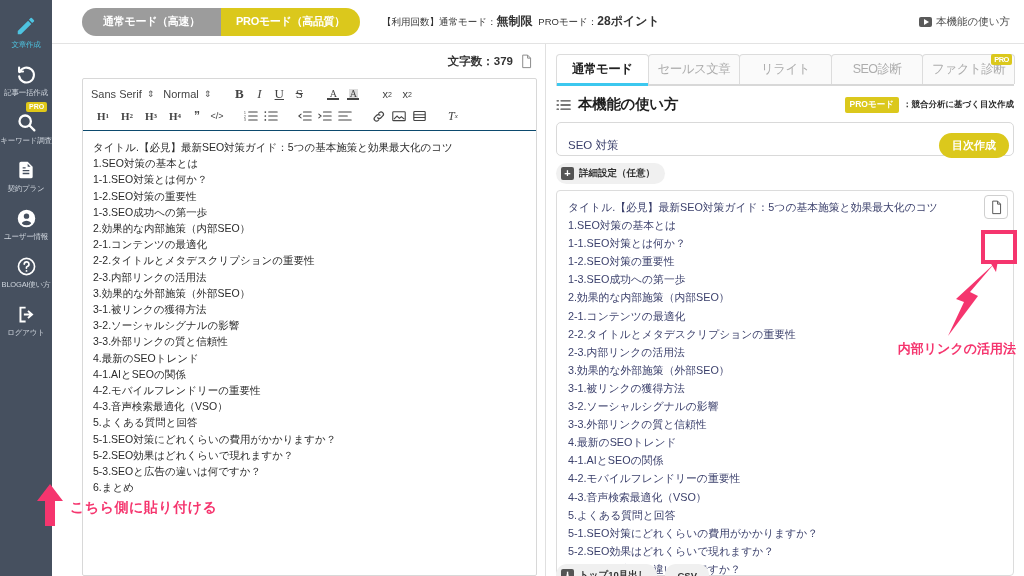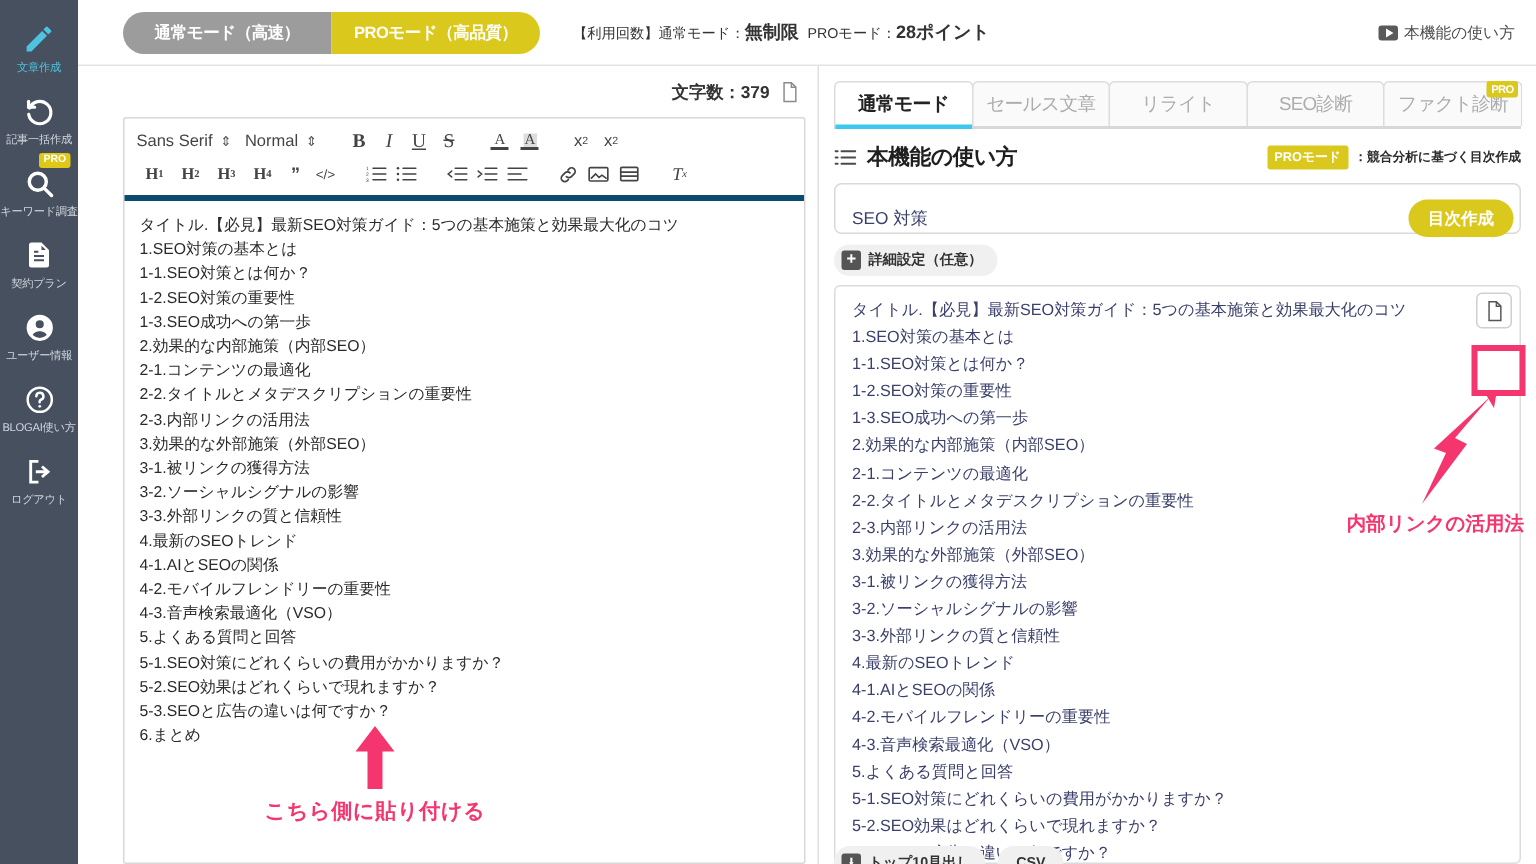--- a/index.html
+++ b/index.html
@@ -97,7 +97,7 @@
     margin-bottom: 0;
   }
   .toolbar {
-    border-bottom: 4px solid #0c4a6e;
+    border-bottom: 1px solid #0c4a6e;
     padding: 5px 8px 4px 8px;
     flex: 0 0 auto;
   }

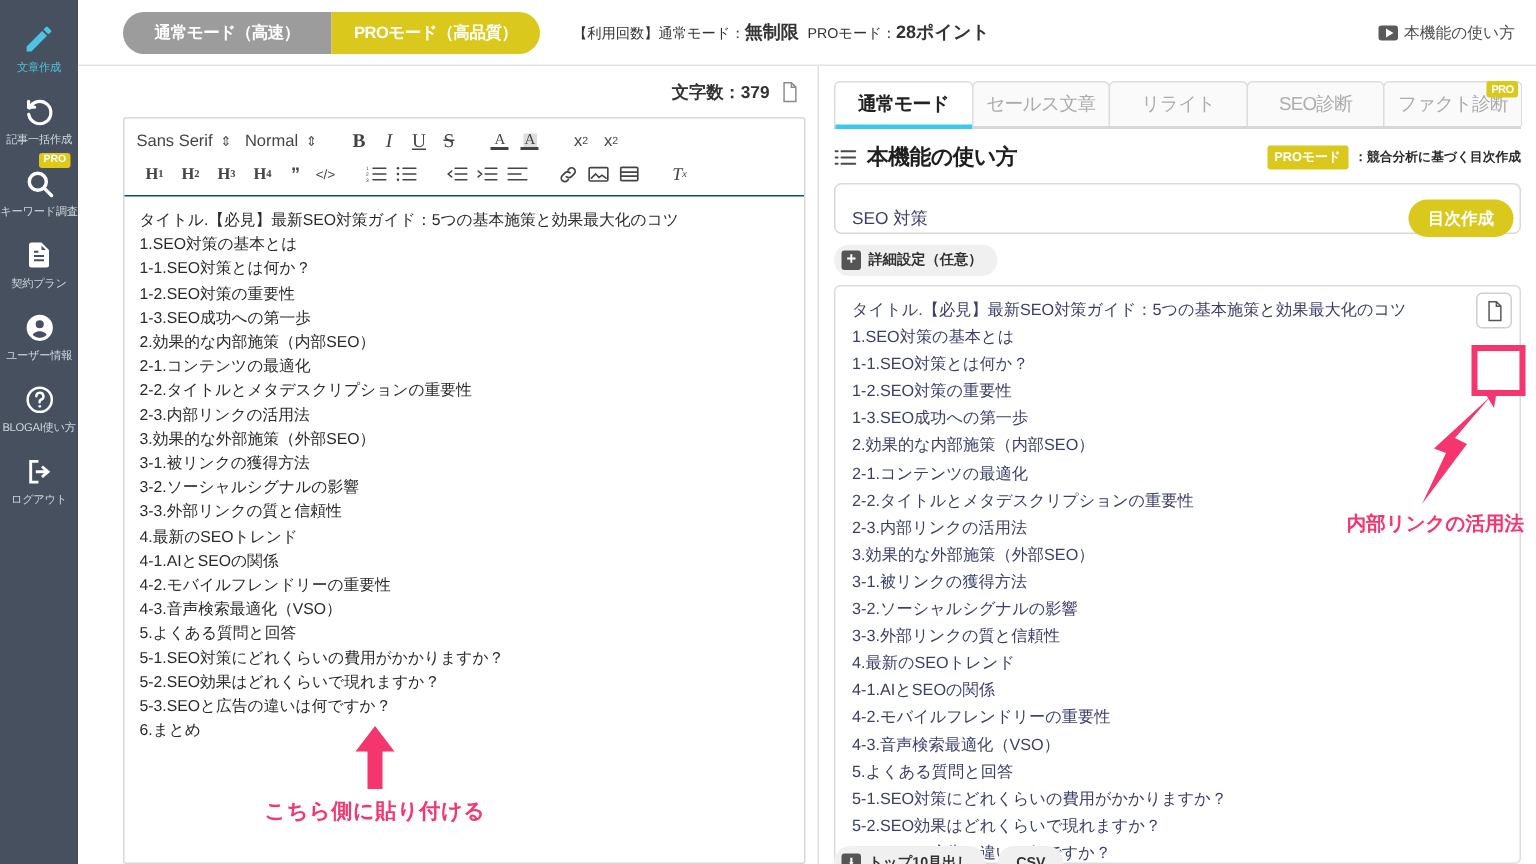--- a/index.html
+++ b/index.html
@@ -131,7 +131,7 @@
   .annot-left {
     position: absolute;
     left: 30px; top: 484px; width: 440px;
-    display: flex; flex-direction: column; align-items: center;
+    display: flex; flex-direction: row; align-items: center;
   }
   .annot-text {
     font-size: 14px; font-weight: bold; color: #f5356e; letter-spacing: 0.5px;

